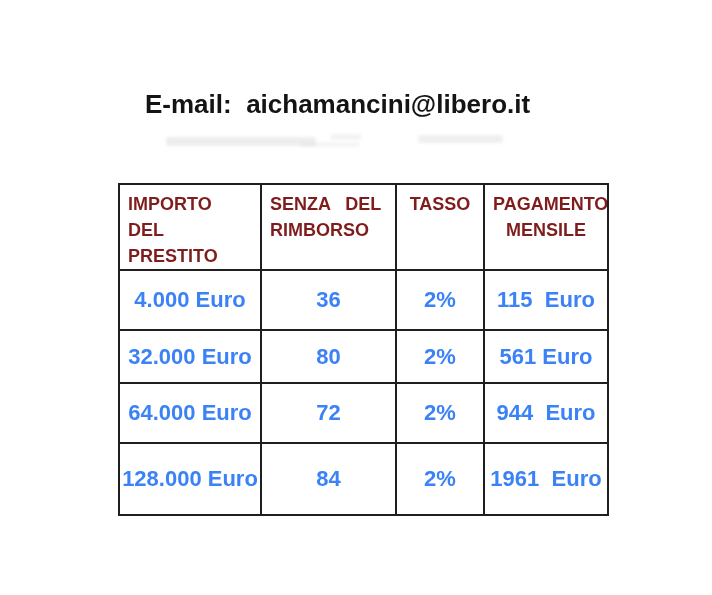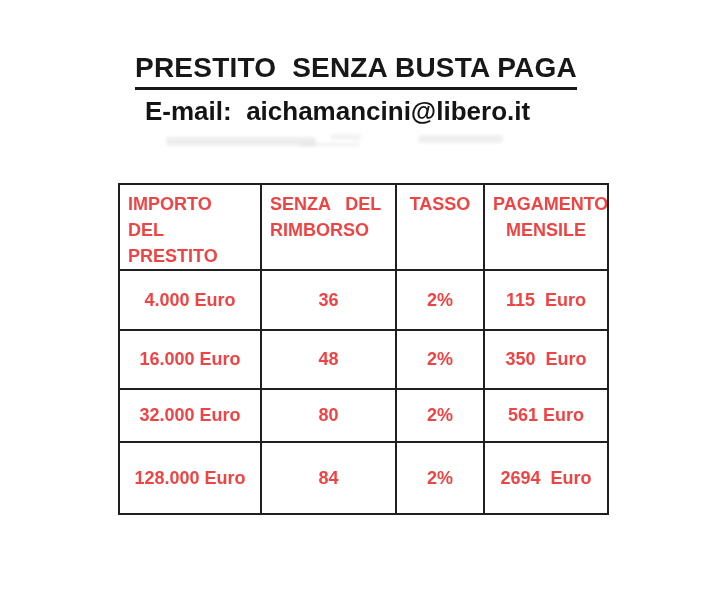--- a/index.html
+++ b/index.html
@@ -96,9 +96,6 @@
 
 <div class="canvas">
 
-  <div class="title-wrap">
-    <span class="title">PRESTITO  SENZA BUSTA PAGA</span>
-  </div>
 
   <div class="email">E-mail:  aichamancini@libero.it</div>
 

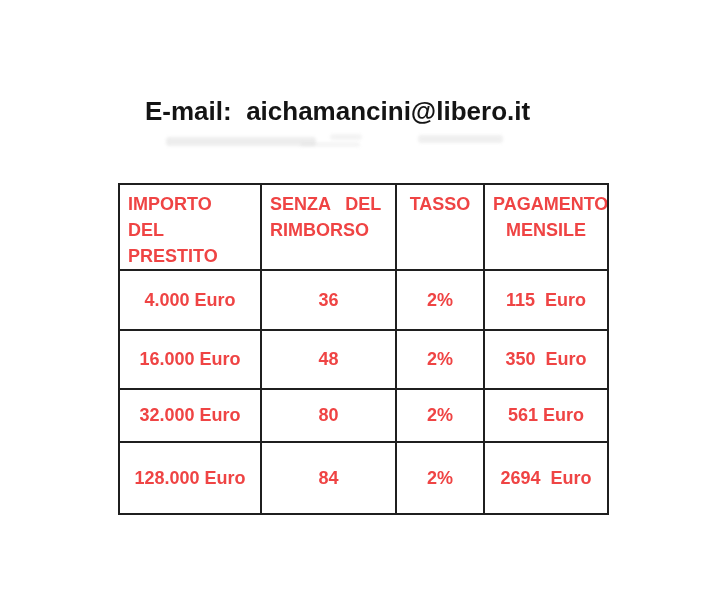--- a/index.html
+++ b/index.html
@@ -35,7 +35,7 @@
   }
   .email {
     position: absolute;
-    top: 96px;
+    top: 89px;
     left: 145px;
     font-size: 26px;
     font-weight: bold;

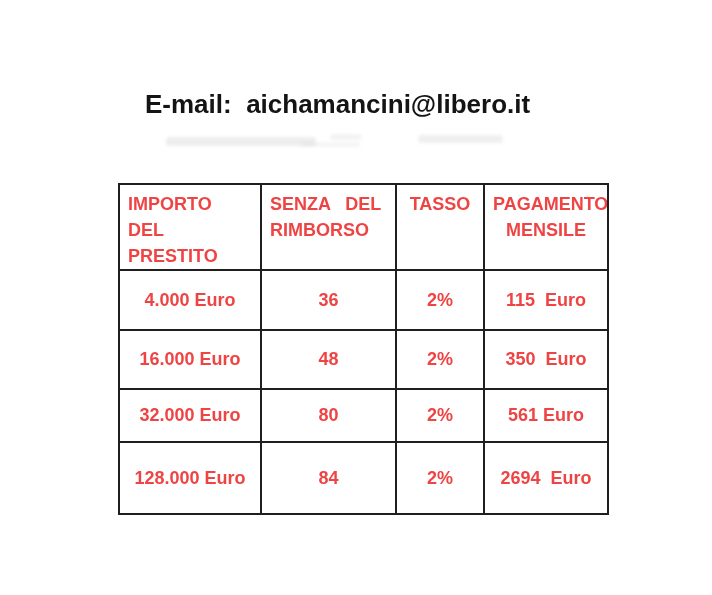--- a/index.html
+++ b/index.html
@@ -74,7 +74,7 @@
     padding: 6px 8px 0 8px;
     height: 75px;
     box-sizing: border-box;
-    color: #ef4444;
+    color: #7f1d1d;
   }
   th.h-left   { text-align: left; }
   th.h-center { text-align: center; }

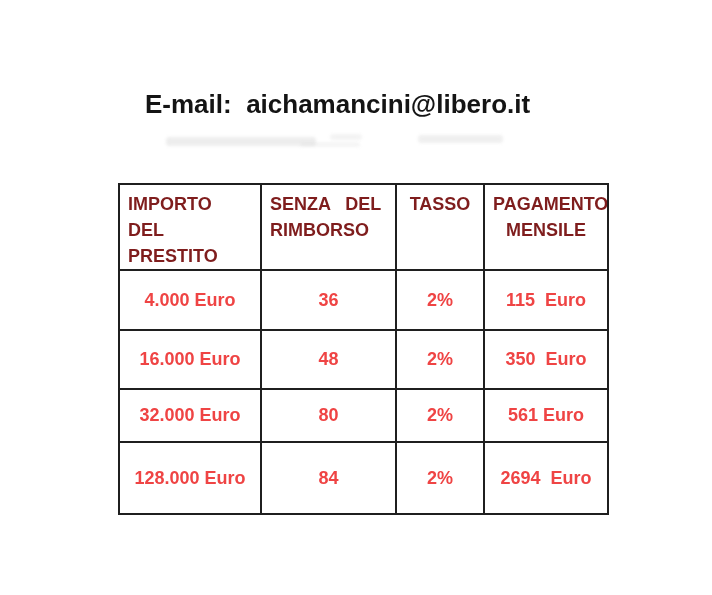--- a/index.html
+++ b/index.html
@@ -81,9 +81,9 @@
   table.loan td {
     vertical-align: middle;
     text-align: center;
-    font-size: 18px;
+    font-size: 22px;
     padding: 0;
-    color: #ef4444;
+    color: #3b82f6;
   }
   tr.r1 td { height: 58px; }
   tr.r2 td { height: 57px; }

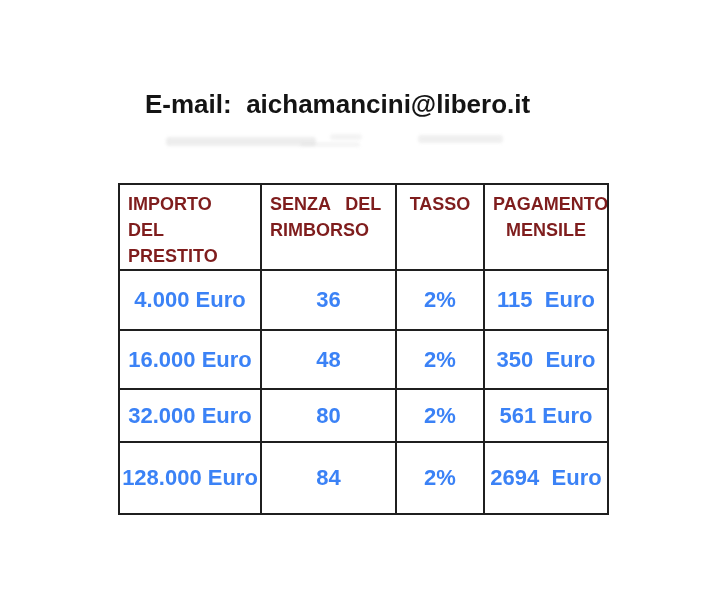--- a/index.html
+++ b/index.html
@@ -129,12 +129,6 @@
         <td>2%</td>
         <td>115  Euro</td>
       </tr>
-      <tr class="r2">
-        <td>16.000 Euro</td>
-        <td>48</td>
-        <td>2%</td>
-        <td>350  Euro</td>
-      </tr>
       <tr class="r3">
         <td>32.000 Euro</td>
         <td>80</td>

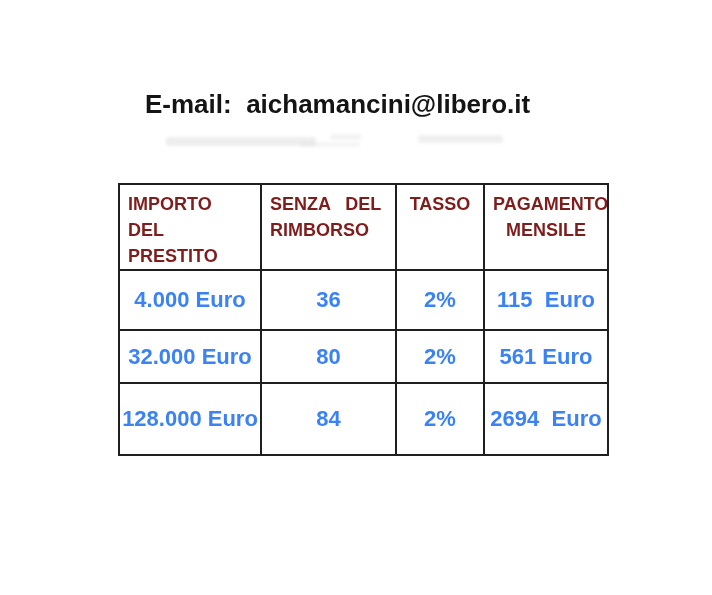--- a/index.html
+++ b/index.html
@@ -135,6 +135,12 @@
         <td>2%</td>
         <td>561 Euro</td>
       </tr>
+      <tr class="r4">
+        <td>64.000 Euro</td>
+        <td>72</td>
+        <td>2%</td>
+        <td>944  Euro</td>
+      </tr>
       <tr class="r5">
         <td>128.000 Euro</td>
         <td>84</td>

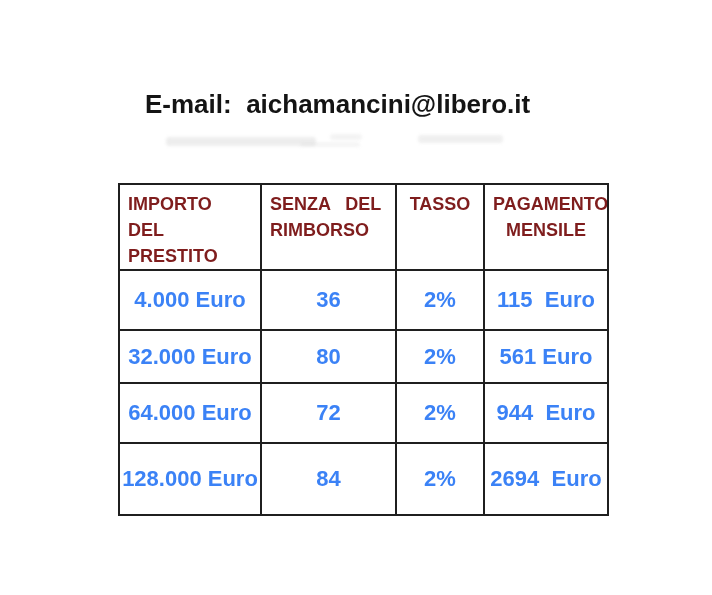--- a/index.html
+++ b/index.html
@@ -145,7 +145,7 @@
         <td>128.000 Euro</td>
         <td>84</td>
         <td>2%</td>
-        <td>2694  Euro</td>
+        <td>1961  Euro</td>
       </tr>
     </tbody>
   </table>

